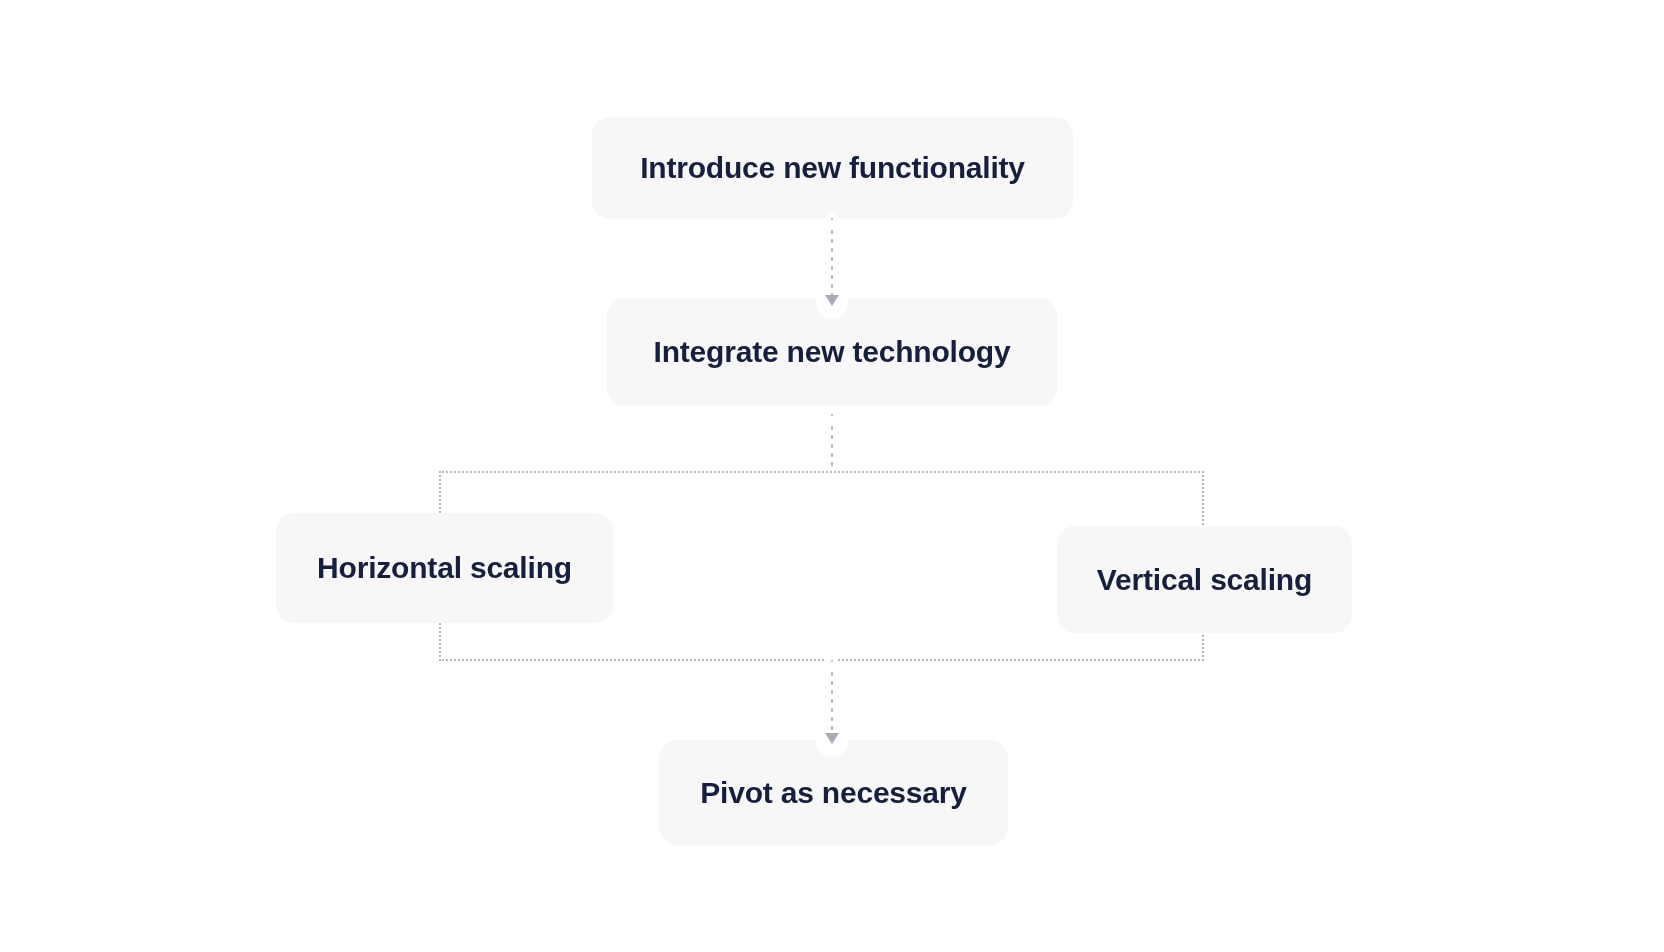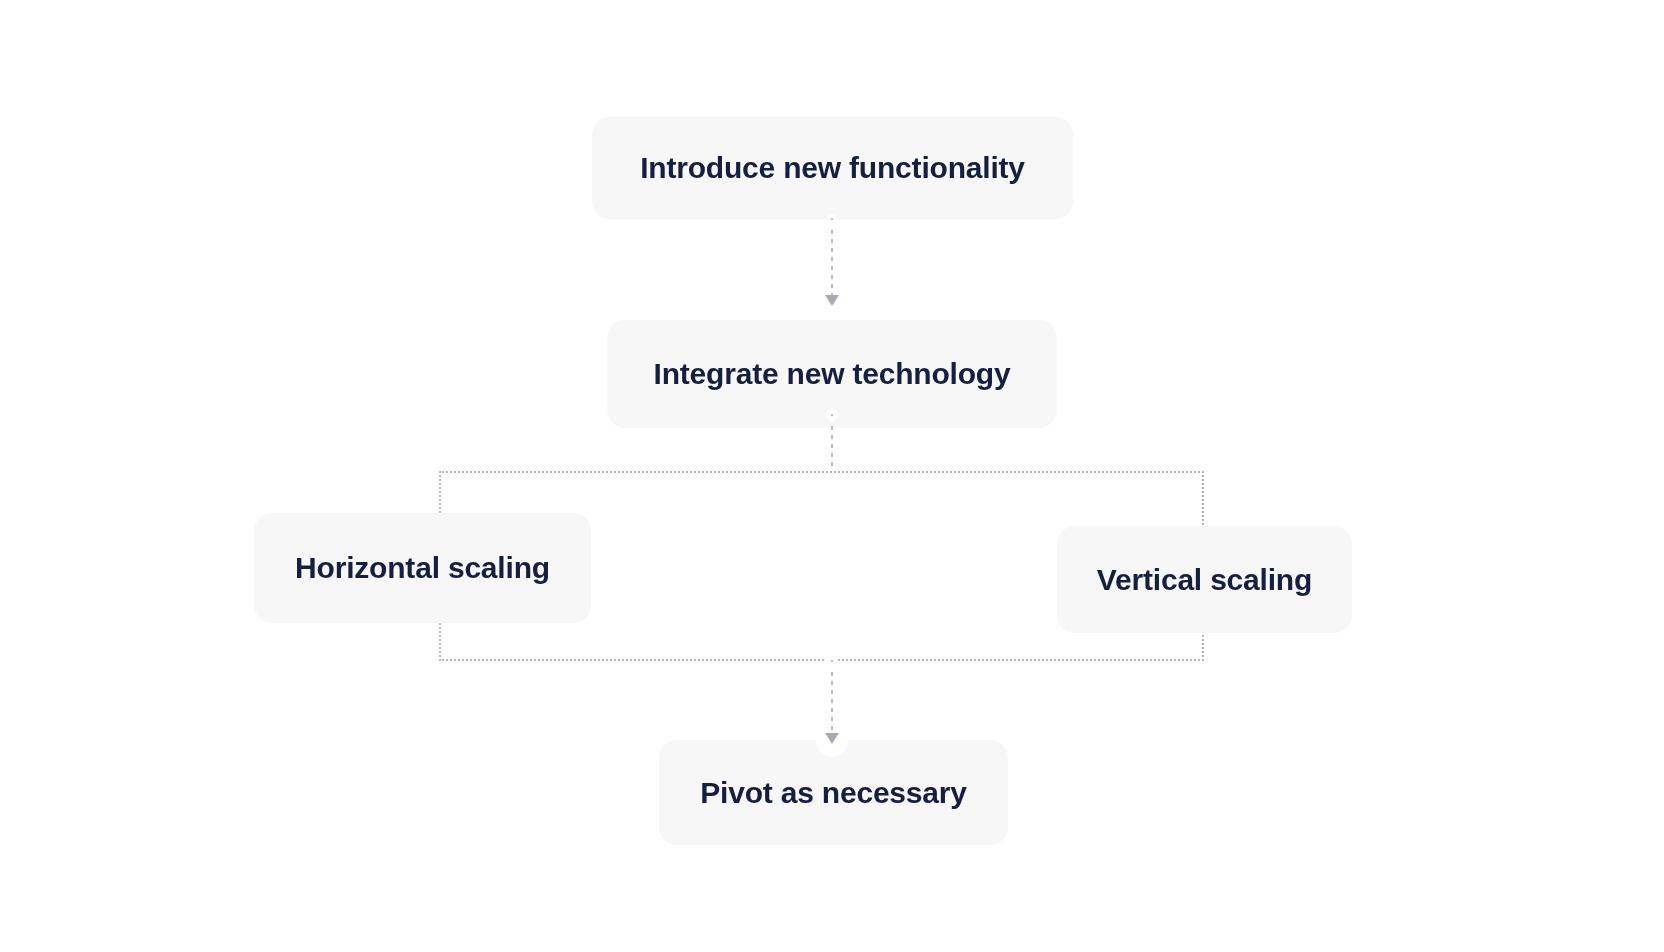--- a/index.html
+++ b/index.html
@@ -39,7 +39,7 @@
     line-height:1;
   }
   .node-1{left:592px;top:117px;width:481px;height:102px;}
-  .node-2{left:607px;top:320px;width:450px;height:108px;}
+  .node-2{left:607px;top:298px;width:450px;height:108px;}
   .node-3{left:254px;top:513px;width:337px;height:110px;justify-content:center;}
   .node-4{left:1057px;top:526px;width:295px;height:107px;}
   .node-5{left:659px;top:740px;width:349px;height:105px;}

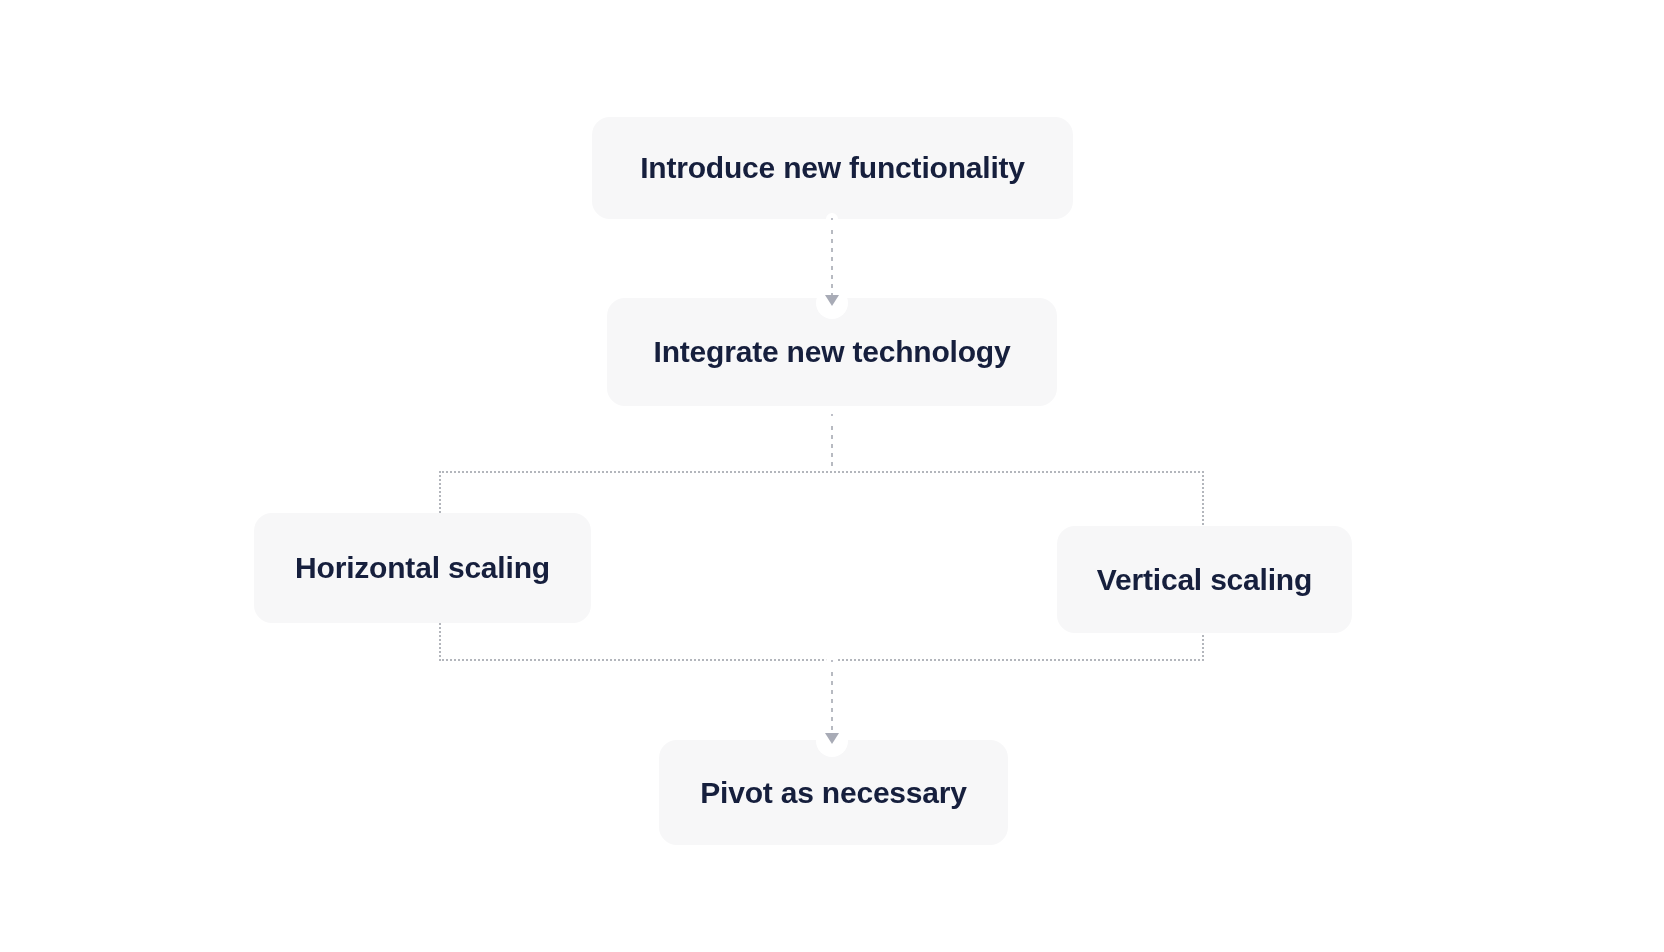--- a/index.html
+++ b/index.html
@@ -40,7 +40,7 @@
   }
   .node-1{left:592px;top:117px;width:481px;height:102px;}
   .node-2{left:607px;top:298px;width:450px;height:108px;}
-  .node-3{left:254px;top:513px;width:337px;height:110px;justify-content:center;}
+  .node-3{left:276px;top:513px;width:337px;height:110px;justify-content:center;}
   .node-4{left:1057px;top:526px;width:295px;height:107px;}
   .node-5{left:659px;top:740px;width:349px;height:105px;}
 

